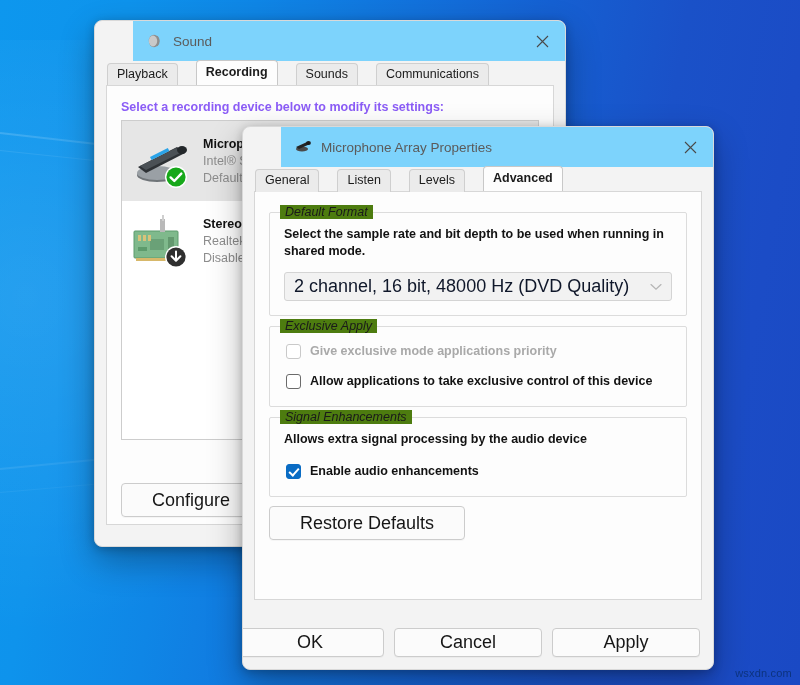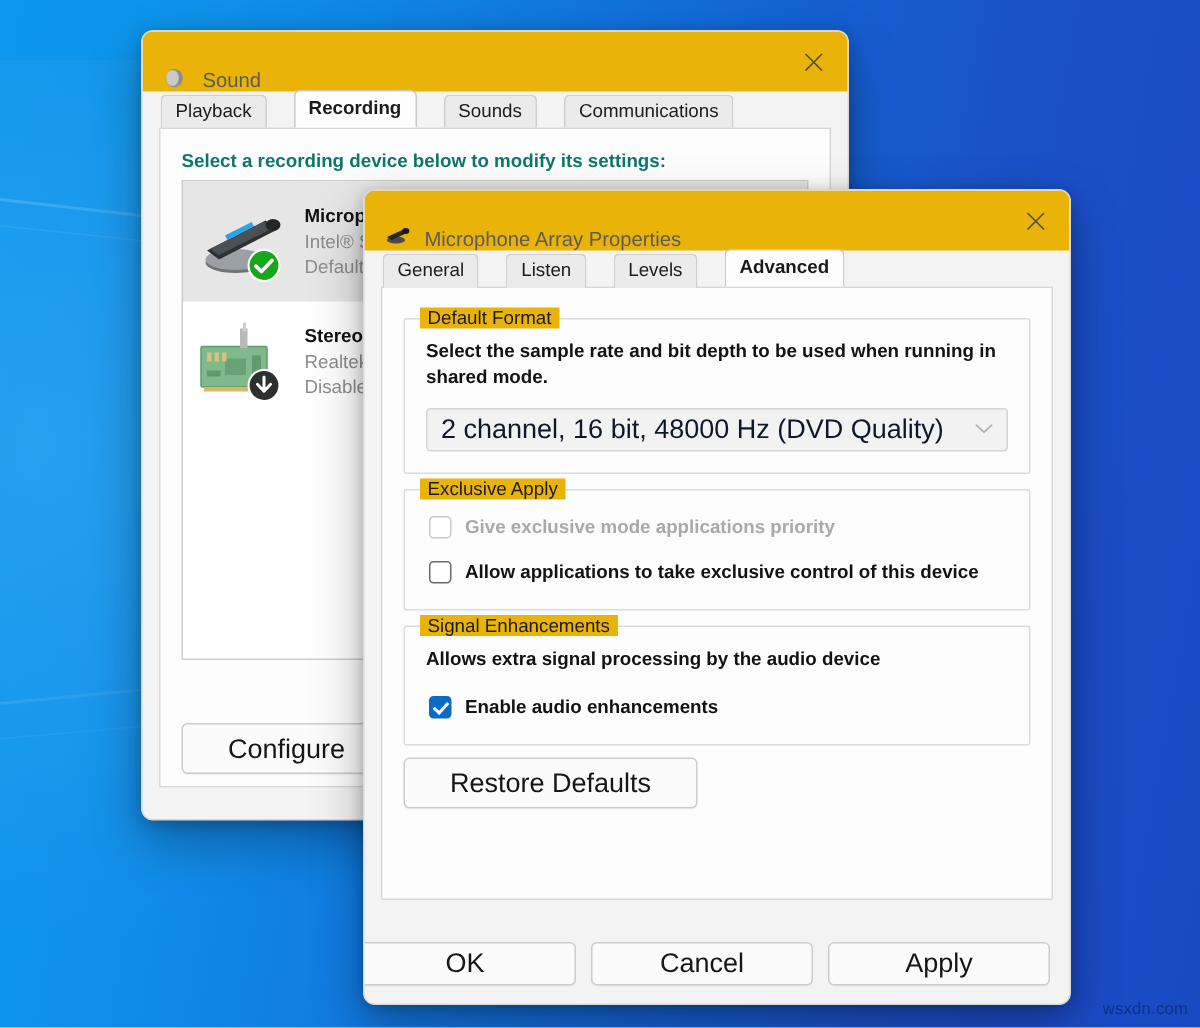--- a/index.html
+++ b/index.html
@@ -67,11 +67,12 @@
 
   .titlebar {
     height: 40px;
-    background: #eab308;
-    display: flex;
-    align-items: flex-end;
+    background: #7dd3fc;
+    display: flex;
+    align-items: center;
     padding: 0 0 0 13px;
     position: relative;
+    margin-left: 38px;
   }
   .title-icon {
     width: 18px; height: 18px;

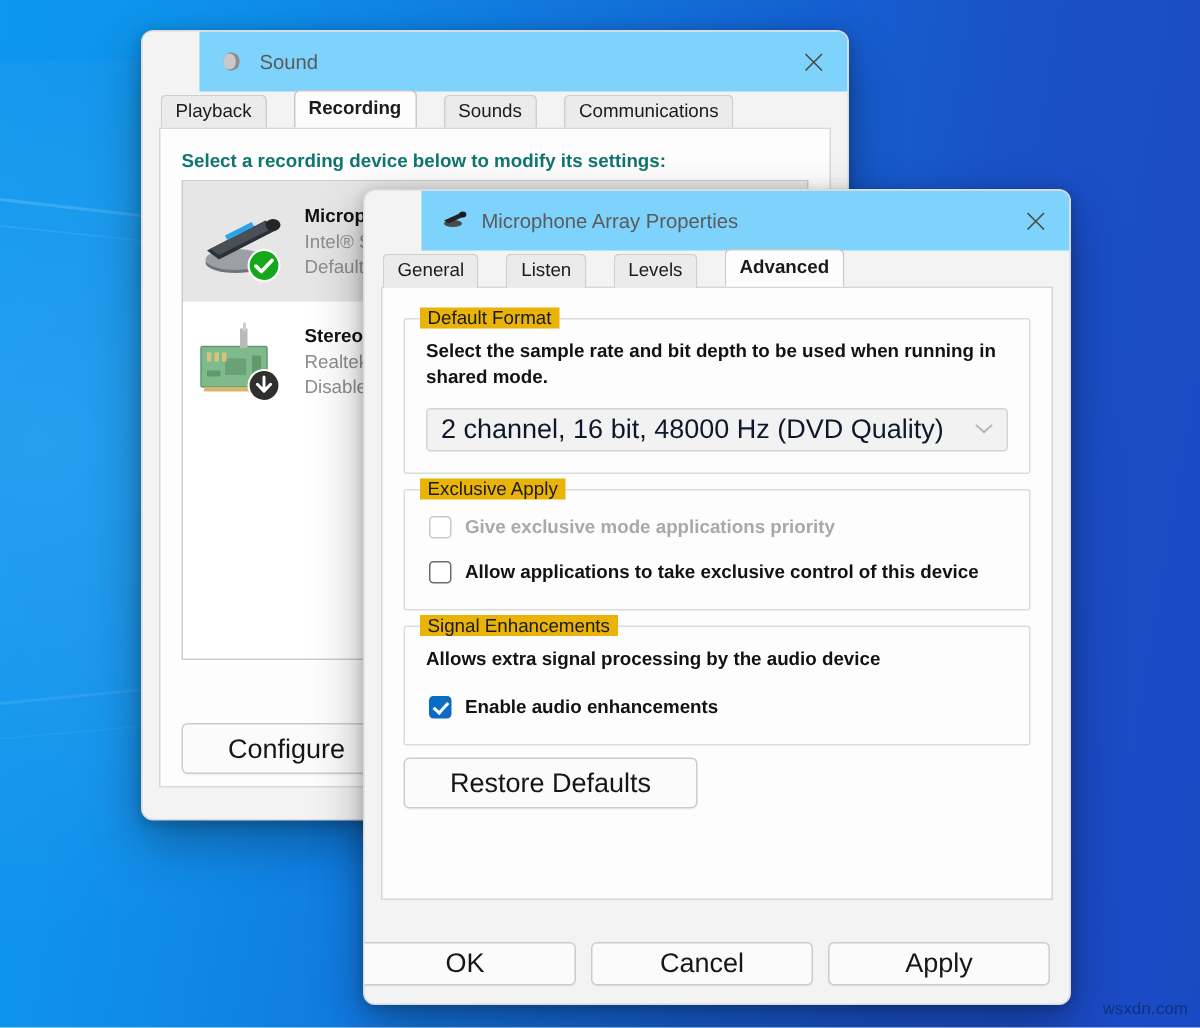--- a/index.html
+++ b/index.html
@@ -143,7 +143,7 @@
   }
   .sound-hint {
     font-size: 12.5px;
-    color: #0f766e;
+    color: #8b5cf6;
     font-weight: 600;
     padding: 14px 0 6px 14px;
   }

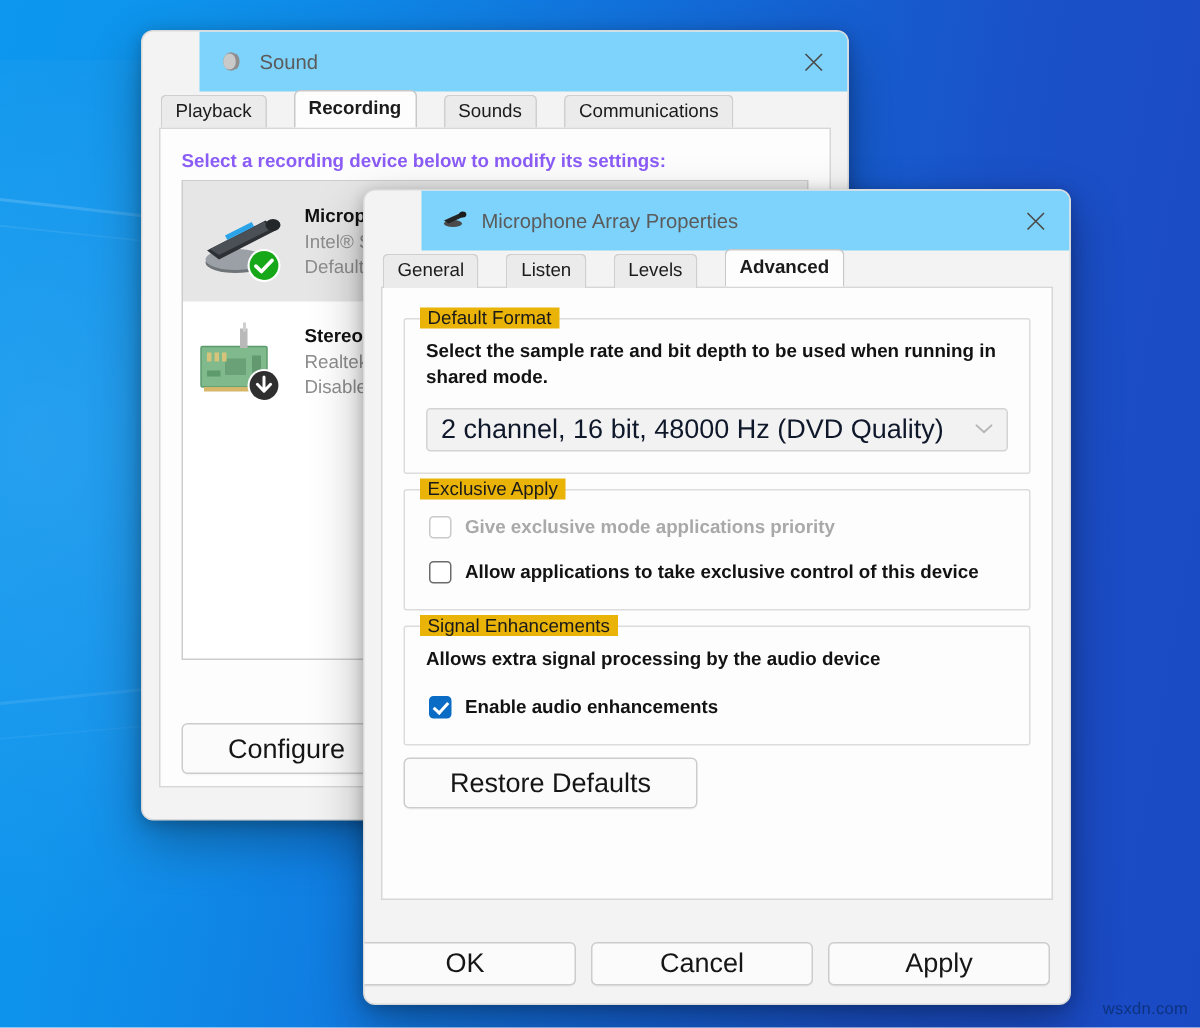--- a/index.html
+++ b/index.html
@@ -229,10 +229,11 @@
     position: absolute;
     top: -8px;
     left: 10px;
-    background: #eab308;
+    background: #4d7c0f;
     padding: 0 5px;
     font-size: 12.5px;
     color: #1a1a1a;
+    font-style: italic;
   }
   .group-desc {
     font-size: 12.5px;

